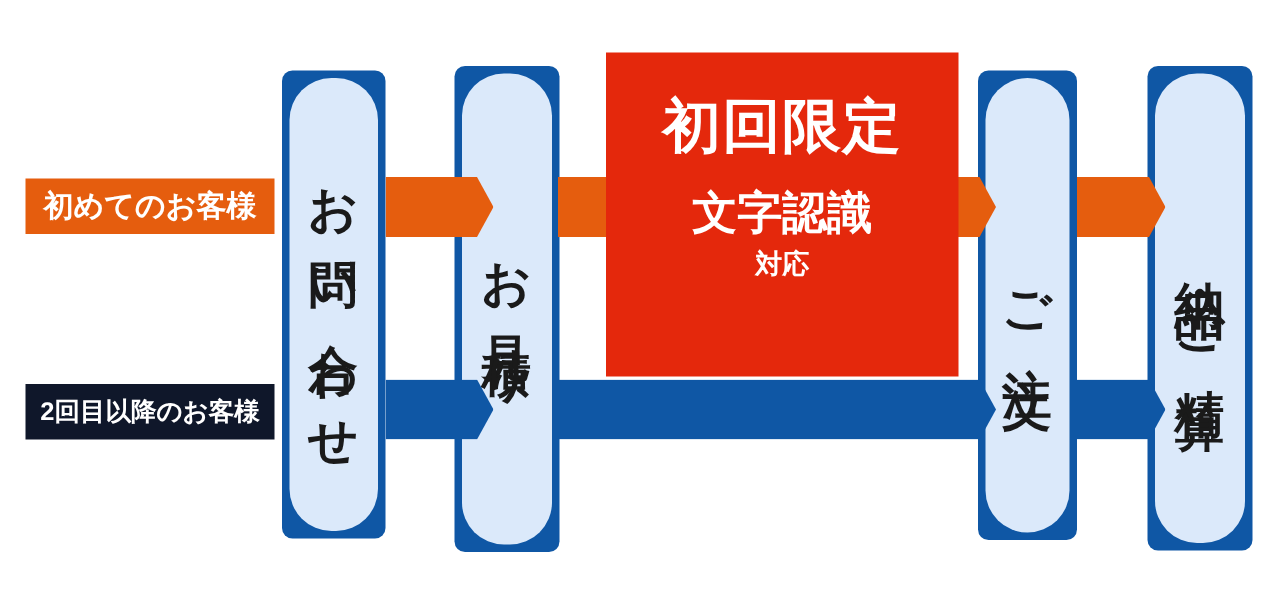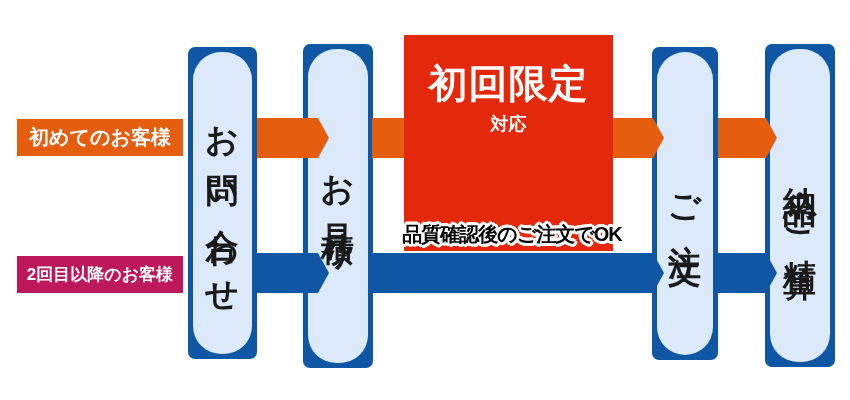--- a/index.html
+++ b/index.html
@@ -47,7 +47,7 @@
 
   
   #promo{
-    position:absolute;left:404px;top:35px;width:209px;height:216px;
+    position:absolute;left:404px;top:35px;width:235px;height:216px;
     background:#e4280c;z-index:6;color:#fff;text-align:center;
   }
   #promo .l1{font-size:39px;font-weight:800;letter-spacing:1px;margin-top:22px;}

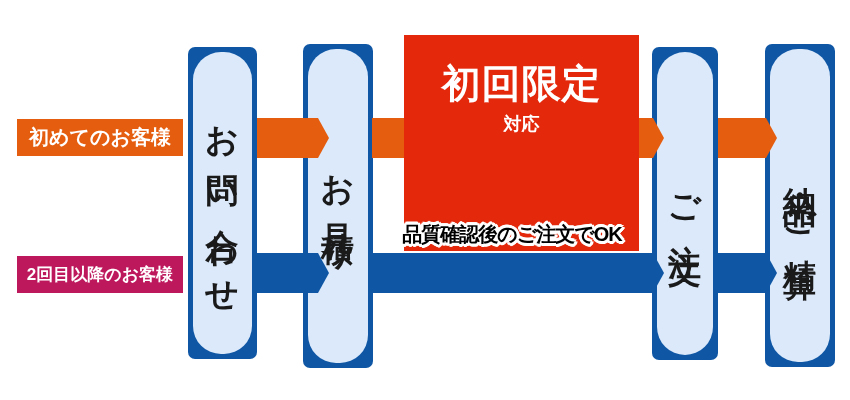--- a/index.html
+++ b/index.html
@@ -104,6 +104,7 @@
 
   <div id="promo">
     <div class="l1">初回限定</div>
+    <div class="l3">文字認識</div>
     <div class="l4">対応</div>
   </div>
   <div id="promo-note">品質確認後のご注文でOK</div>

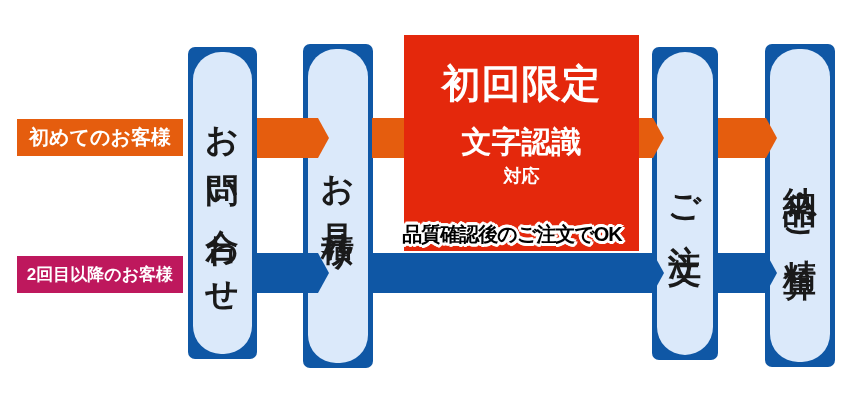--- a/index.html
+++ b/index.html
@@ -107,7 +107,6 @@
     <div class="l3">文字認識</div>
     <div class="l4">対応</div>
   </div>
-  <div id="promo-note">品質確認後のご注文でOK</div>
 
 </div>
 

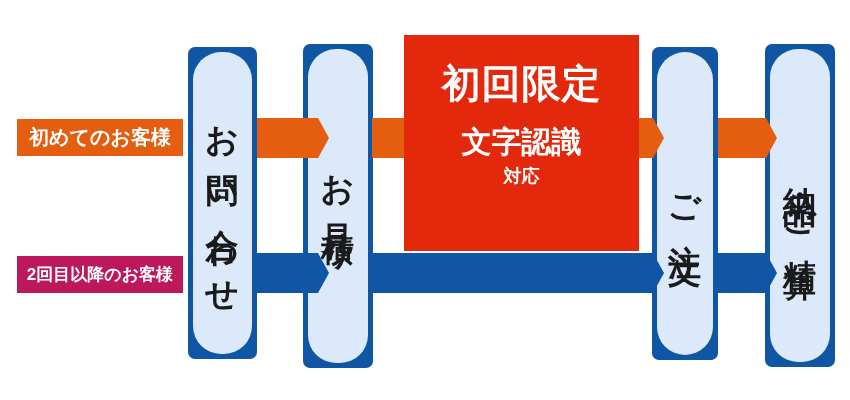--- a/index.html
+++ b/index.html
@@ -14,7 +14,7 @@
     color:#fff;font-weight:700;
   }
   #label-first{top:119px;background:#e55d0e;font-size:20px;}
-  #label-repeat{top:256px;background:#be185d;font-size:17px;}
+  #label-repeat{top:256px;background:#0f172a;font-size:17px;}
 
   
   .band{position:absolute;height:40px;z-index:5;}

